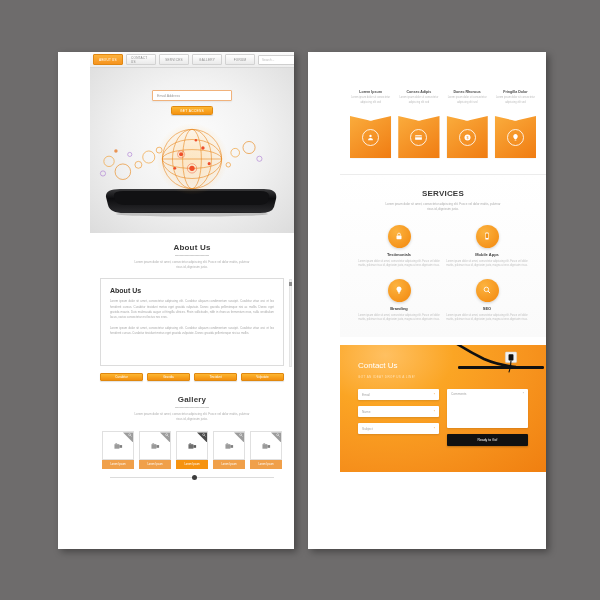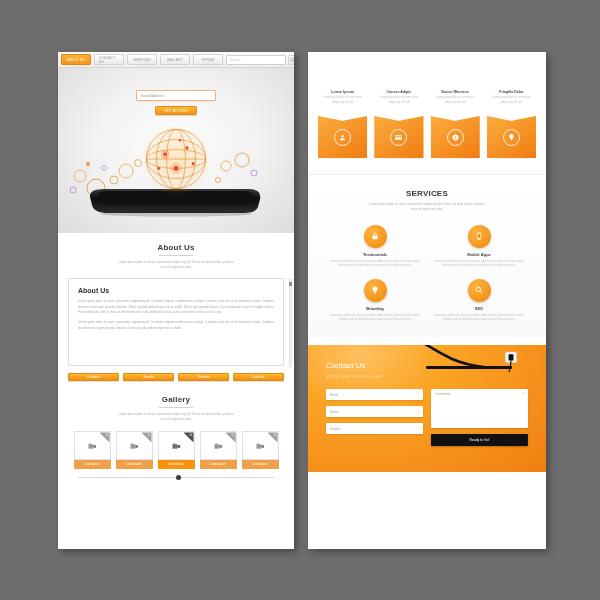--- a/index.html
+++ b/index.html
@@ -17,6 +17,7 @@
     background: #fff;
     box-shadow: 3px 3px 7px rgba(0,0,0,.35);
     overflow: hidden;
+    padding-left: 32px;
   }
   #page-left  { left: 58px;  top: 52px; width: 236px; height: 497px; }
   #page-right { left: 308px; top: 52px; width: 238px; height: 497px; }

